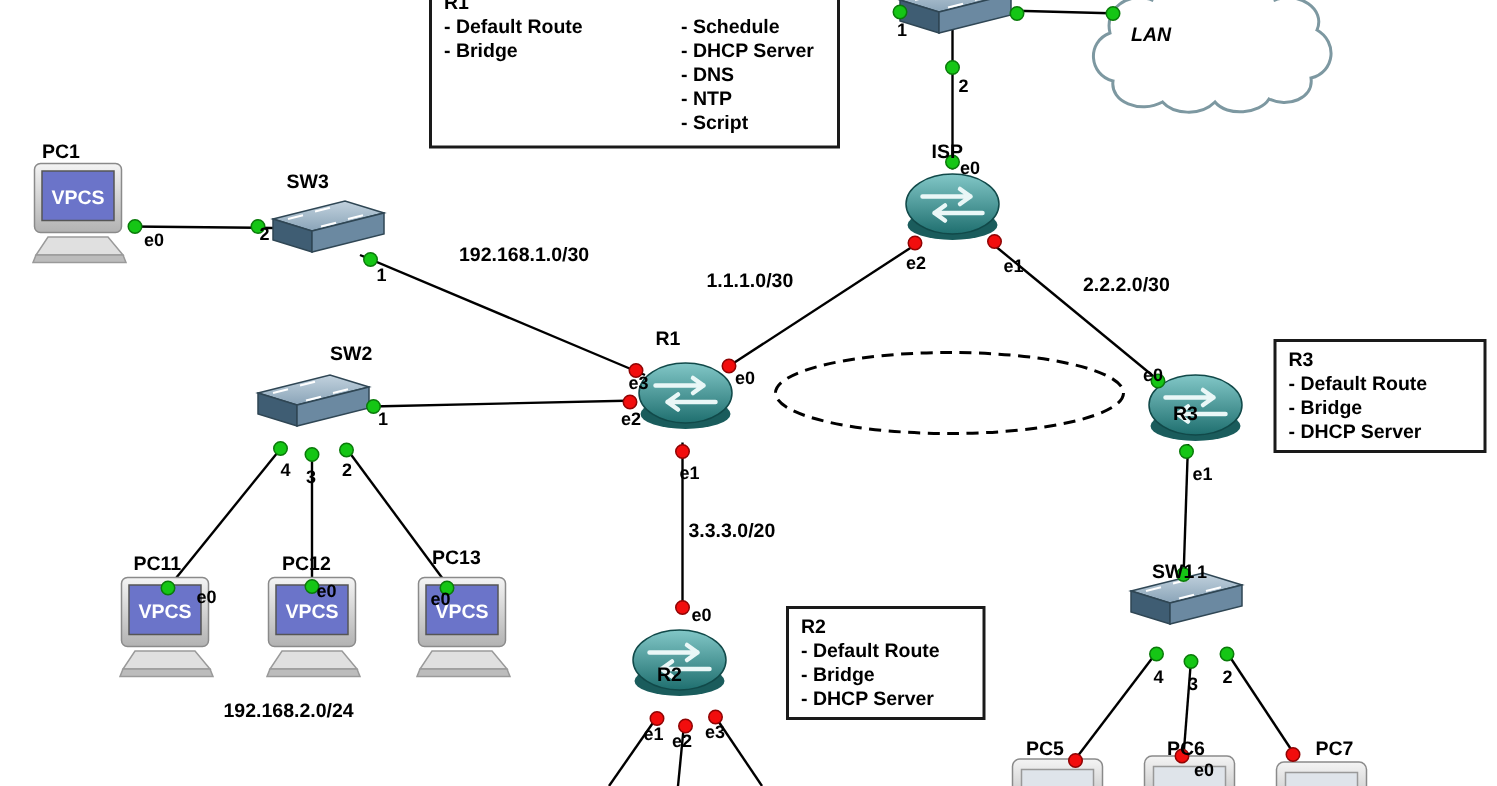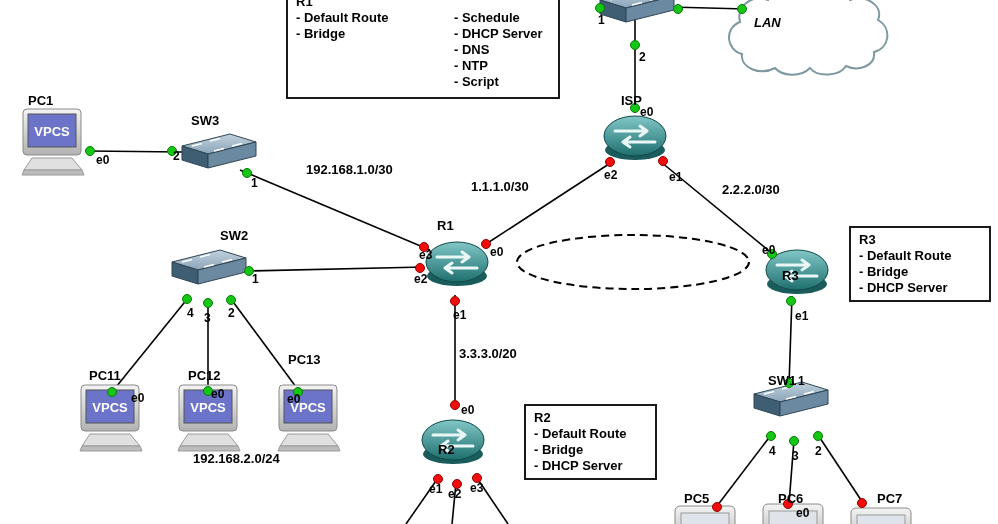--- a/index.html
+++ b/index.html
@@ -271,7 +271,7 @@
   <div class="nlabel" style="left:186px; top:228px;margin-left:34px;">SW2</div>
   <div class="nlabel" style="left:89px;  top:368px;">PC11</div>
   <div class="nlabel" style="left:188px; top:368px;">PC12</div>
-  <div class="nlabel" style="left:288px; top:352px;">PC13</div>
+  <div class="nlabel" style="left:288px; top:364px;">PC13</div>
   <div class="nlabel" style="left:621px; top:93px;">ISP</div>
   <div class="nlabel" style="left:437px; top:218px;">R1</div>
   <div class="nlabel" style="left:438px; top:442px;">R2</div>

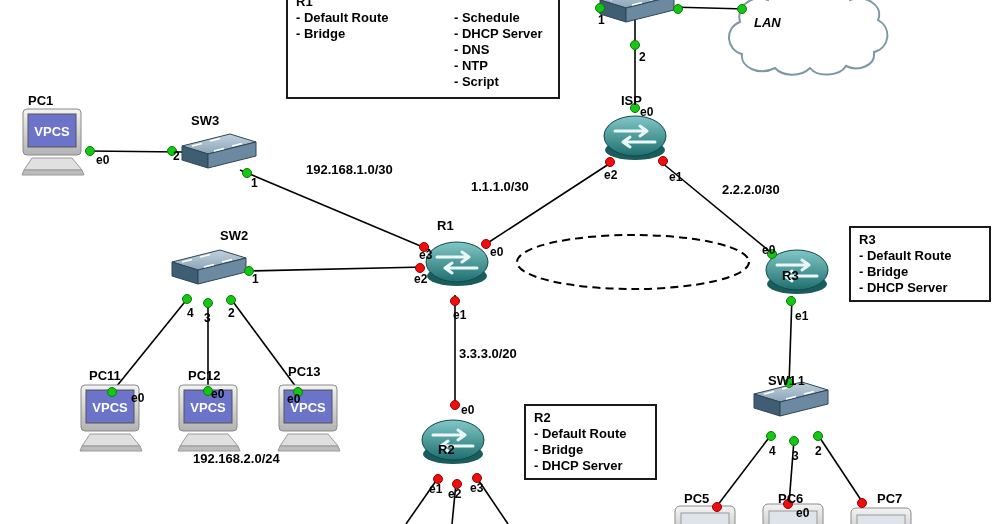--- a/index.html
+++ b/index.html
@@ -285,7 +285,7 @@
   <div class="slabel" style="left:471px; top:179px;">1.1.1.0/30</div>
   <div class="slabel" style="left:722px; top:182px;">2.2.2.0/30</div>
   <div class="slabel" style="left:459px; top:346px;">3.3.3.0/20</div>
-  <div class="slabel" style="left:149px; top:451px;margin-left:44px;">192.168.2.0/24</div>
+  <div class="slabel" style="left:149px; top:466px;">192.168.2.0/24</div>
   <div class="slabel" style="left:754px; top:15px;font-style:italic;">LAN</div>
 
   <div class="plabel" style="left:96px;  top:153px;">e0</div>

